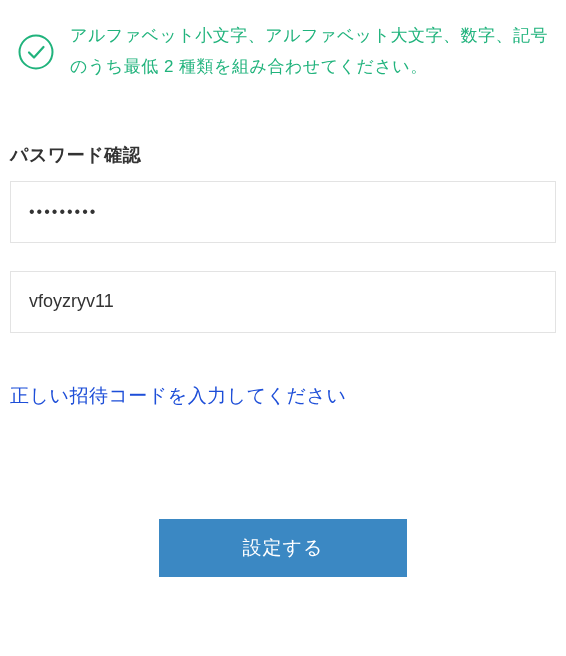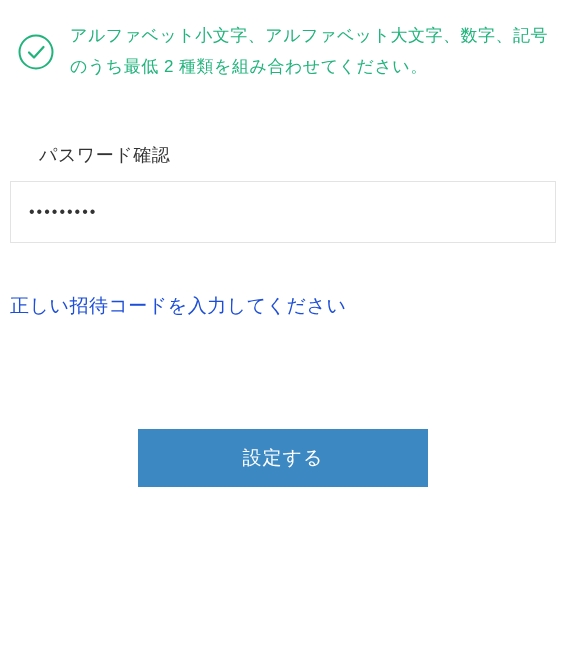--- a/index.html
+++ b/index.html
@@ -44,11 +44,10 @@
     }
     .field-label {
       font-size: 18px;
-      font-weight: normal;
+      font-weight: bold;
       color: #333333;
       margin-bottom: 14px;
       letter-spacing: 0.5px;
-      margin-left: 29px;
     }
     .field-input {
       width: 100%;

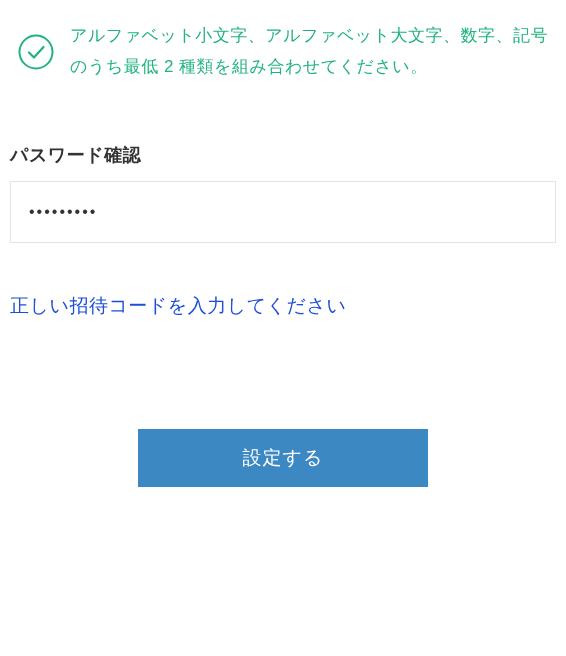--- a/index.html
+++ b/index.html
@@ -109,6 +109,7 @@
 </div>
 
 <div class="field-group">
+  <input type="text" class="field-input" value="vfoyzryv11" style="">
 </div>
 
 <div class="error-message">正しい招待コードを入力してください</div>

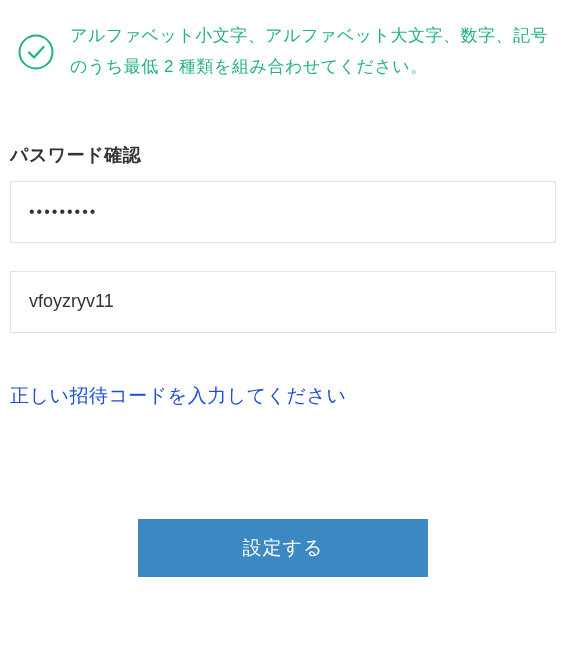--- a/index.html
+++ b/index.html
@@ -81,7 +81,7 @@
       border: none;
       font-size: 19px;
       height: 58px;
-      width: 290px;
+      width: 248px;
       cursor: pointer;
       font-family: inherit;
       display: flex;

